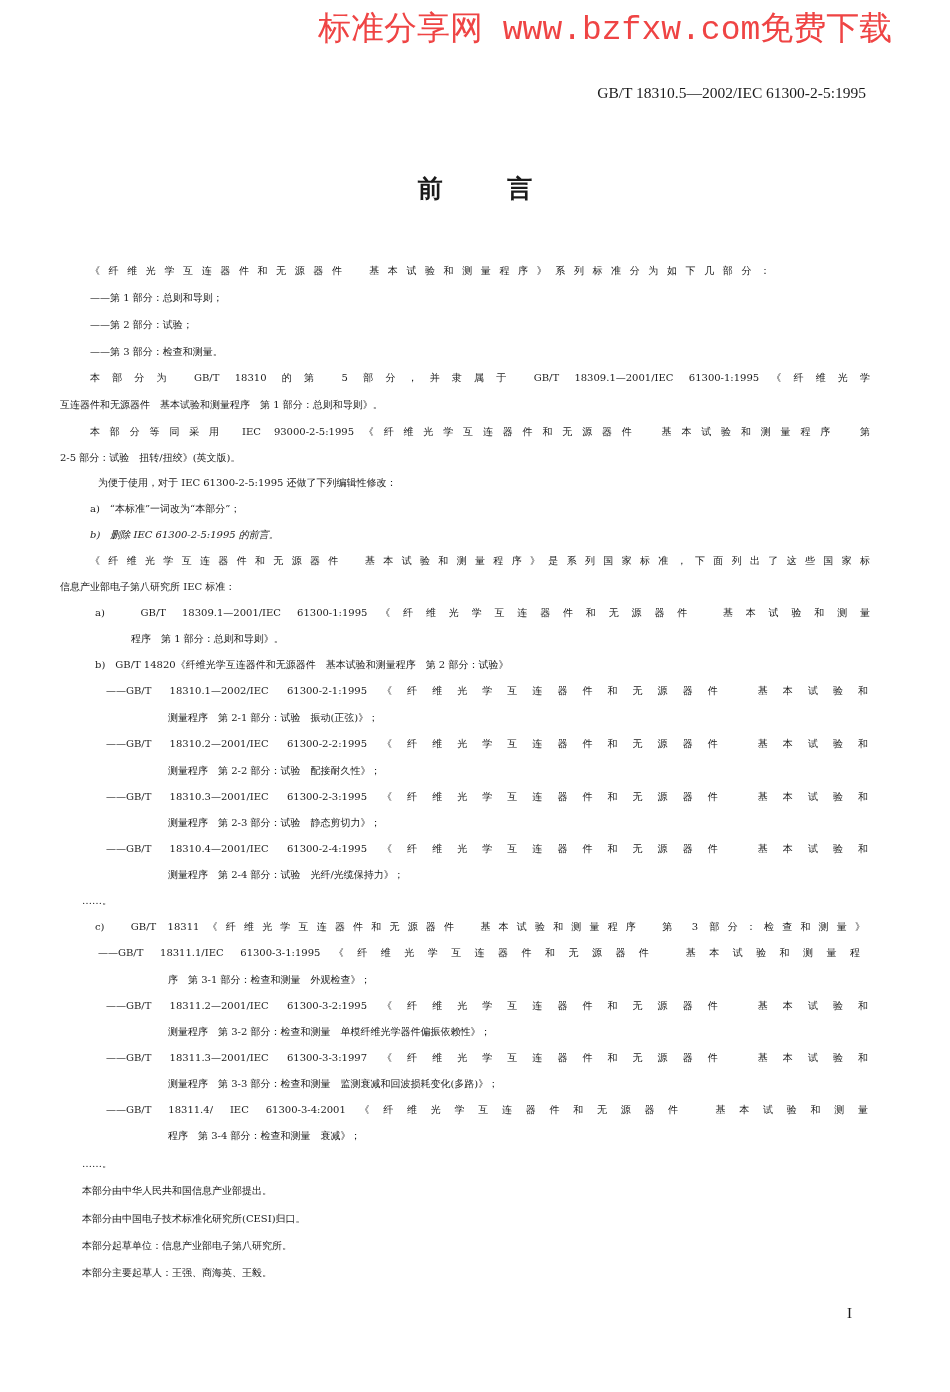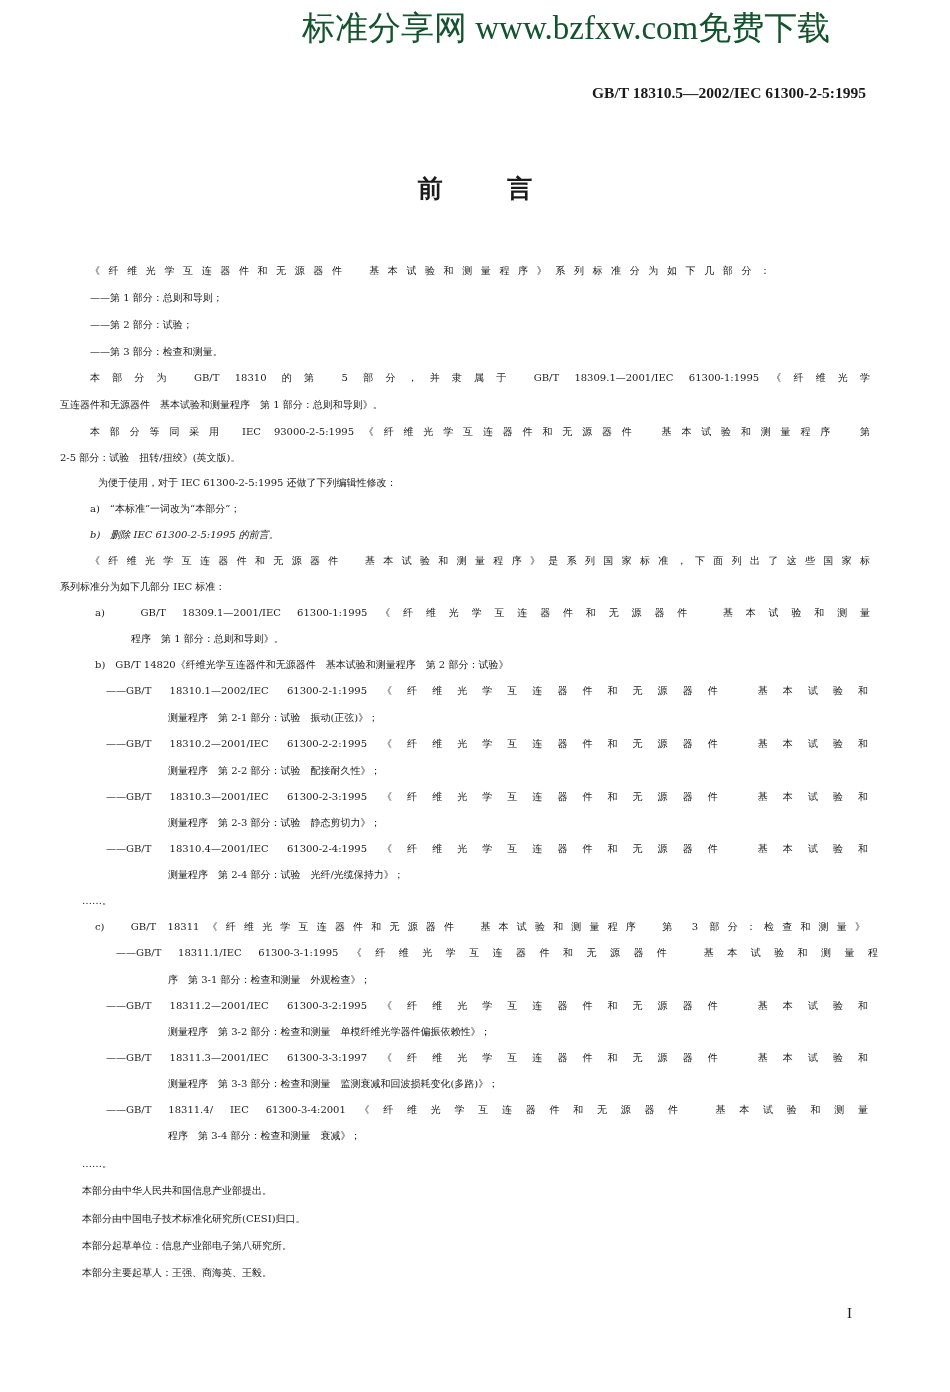--- a/index.html
+++ b/index.html
@@ -5,8 +5,8 @@
   html, body { margin: 0; padding: 0; background: #ffffff; }
   body { width: 950px; height: 1392px; position: relative; overflow: hidden;
          font-family: "DejaVu Serif", "Liberation Serif", serif; color: #1a1a1a; }
-  .watermark { position: absolute; top: 6px; left: 302px; font-size: 33px; color: #14532d;
-               font-family: Liberation Serif, serif; letter-spacing: 0px; white-space: nowrap; }
+  .watermark { position: absolute; top: 6px; left: 318px; font-size: 33px; color: #ef4444;
+               font-family: Liberation Mono, monospace; letter-spacing: 0px; white-space: nowrap; }
   .std-code { position: absolute; top: 84px; right: 84px; font-size: 15.5px; font-weight: bold;
               font-family: "Liberation Serif", "DejaVu Serif", serif; white-space: nowrap; }
   .title { position: absolute; top: 172px; left: 0; width: 950px; text-align: center;

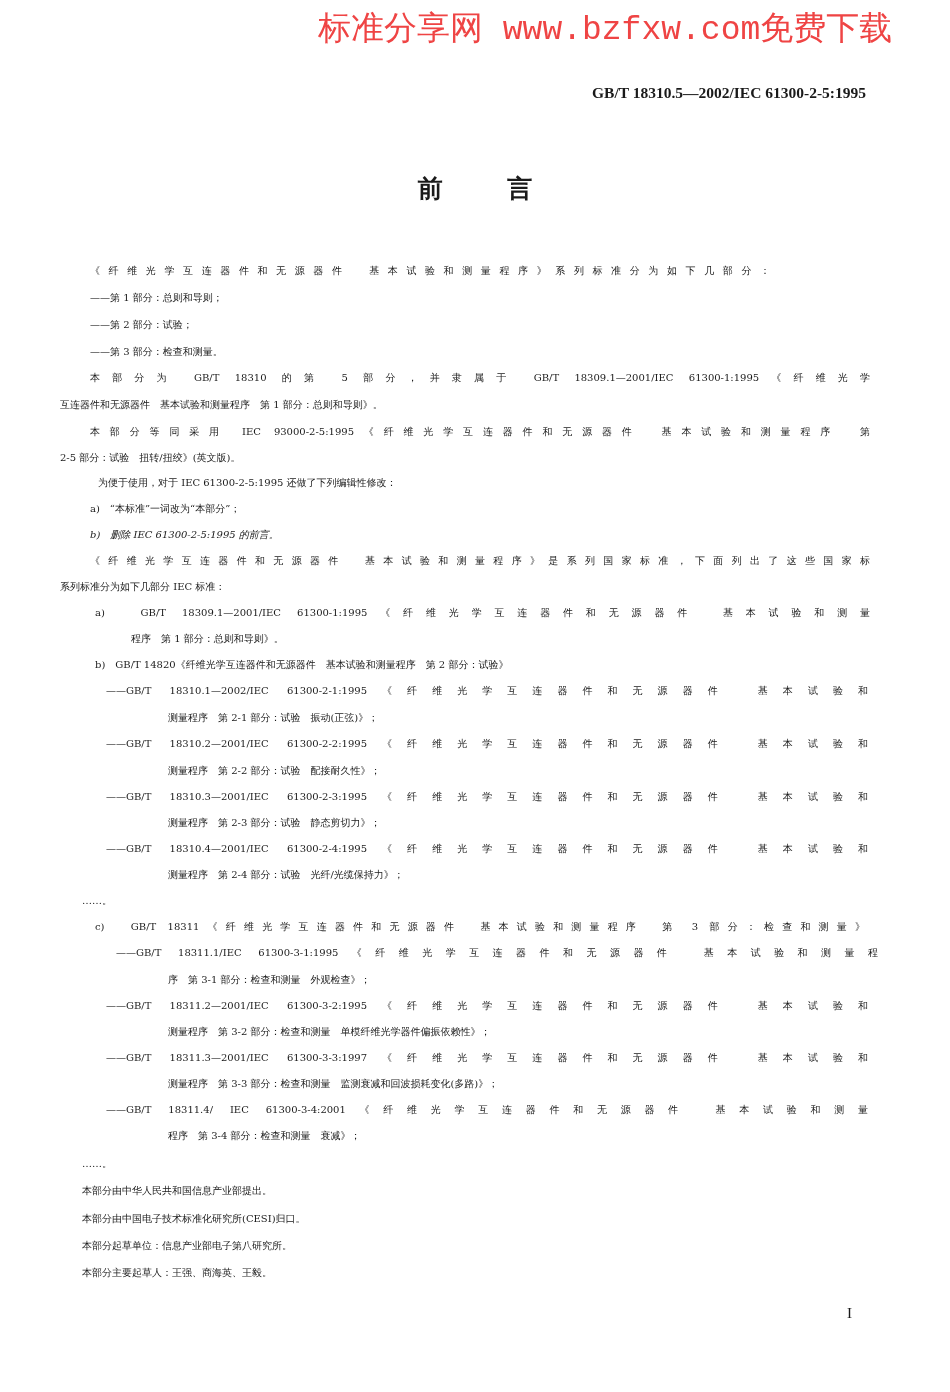--- a/index.html
+++ b/index.html
@@ -7,7 +7,7 @@
          font-family: "DejaVu Serif", "Liberation Serif", serif; color: #1a1a1a; }
   .watermark { position: absolute; top: 6px; left: 318px; font-size: 33px; color: #ef4444;
                font-family: Liberation Mono, monospace; letter-spacing: 0px; white-space: nowrap; }
-  .std-code { position: absolute; top: 84px; right: 84px; font-size: 15.5px; font-weight: bold;
+  .std-code { position: absolute; top: 84px; right: 84px; font-size: 15.5px; font-weight: normal;
               font-family: "Liberation Serif", "DejaVu Serif", serif; white-space: nowrap; }
   .title { position: absolute; top: 172px; left: 0; width: 950px; text-align: center;
            font-family: "DejaVu Sans", "Liberation Sans", sans-serif; font-weight: bold; font-size: 25px; letter-spacing: 0; }

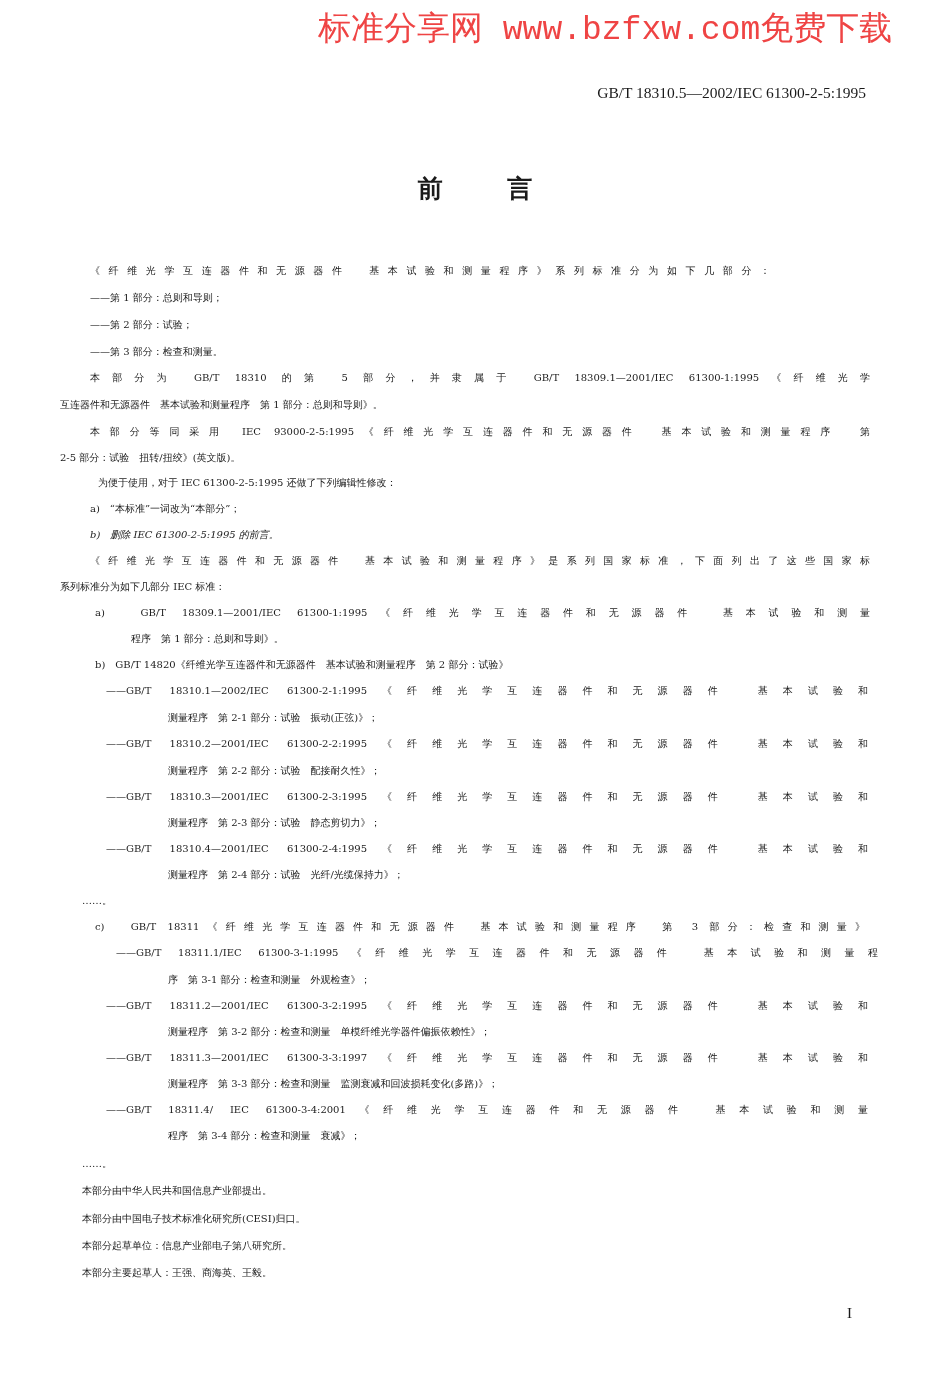--- a/index.html
+++ b/index.html
@@ -40,7 +40,7 @@
     <div class="ln" style="left: 90px; top: 499px;">a)　“本标准”一词改为“本部分”；</div>
     <div class="ln" style="left: 90px; top: 525px; font-style: italic;">b)　删除 IEC 61300-2-5:1995 的前言。</div>
     <div class="ln" style="left: 90px; top: 551px; width: 780px; text-align: justify; text-align-last: justify;">《纤维光学互连器件和无源器件　基本试验和测量程序》是系列国家标准，下面列出了这些国家标</div>
-    <div class="ln" style="left: 60px; top: 577px;">系列标准分为如下几部分 IEC 标准：</div>
+    <div class="ln" style="left: 60px; top: 577px;">信息产业部电子第八研究所 IEC 标准：</div>
     <div class="ln" style="left: 95px; top: 603px; width: 775px; text-align: justify; text-align-last: justify;">a)　GB/T 18309.1—2001/IEC 61300-1:1995《纤维光学互连器件和无源器件　基本试验和测量</div>
     <div class="ln" style="left: 131px; top: 629px;">程序　第 1 部分：总则和导则》。</div>
     <div class="ln" style="left: 95px; top: 655px;">b)　GB/T 14820《纤维光学互连器件和无源器件　基本试验和测量程序　第 2 部分：试验》</div>

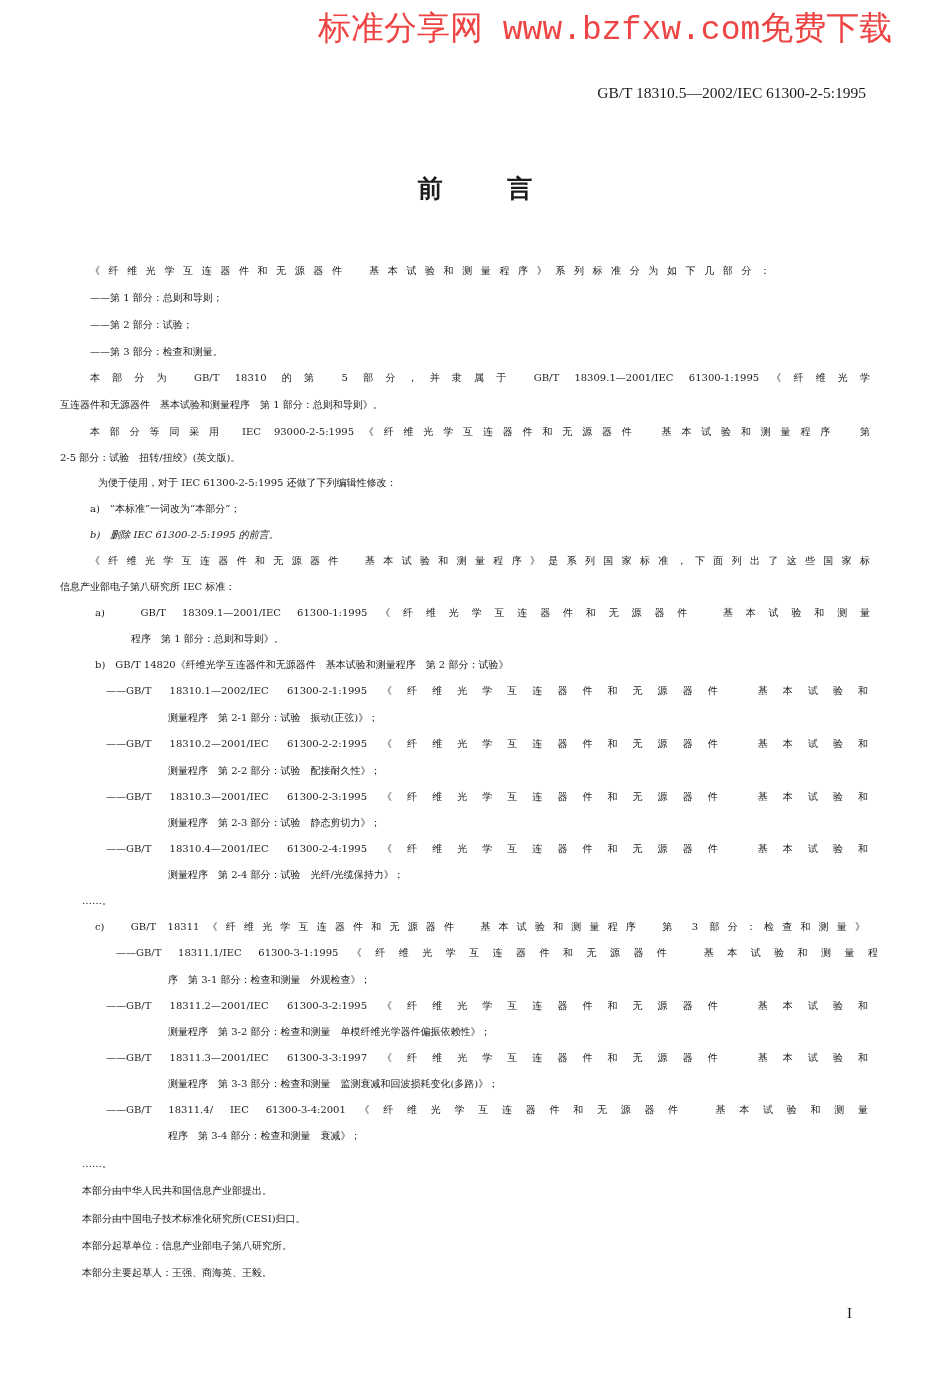--- a/index.html
+++ b/index.html
@@ -54,7 +54,7 @@
     <div class="ln" style="left: 168px; top: 865px;">测量程序　第 2-4 部分：试验　光纤/光缆保持力》；</div>
     <div class="ln" style="left: 82px; top: 891px;">……。</div>
     <div class="ln" style="left: 95px; top: 917px; width: 770px; text-align: justify; text-align-last: justify;">c)　GB/T 18311《纤维光学互连器件和无源器件　基本试验和测量程序　第 3 部分：检查和测量》</div>
-    <div class="ln" style="left: 116px; top: 943px; width: 762px; text-align: justify; text-align-last: justify;">——GB/T 18311.1/IEC 61300-3-1:1995《纤维光学互连器件和无源器件　基本试验和测量程</div>
+    <div class="ln" style="left: 98px; top: 943px; width: 762px; text-align: justify; text-align-last: justify;">——GB/T 18311.1/IEC 61300-3-1:1995《纤维光学互连器件和无源器件　基本试验和测量程</div>
     <div class="ln" style="left: 168px; top: 970px;">序　第 3-1 部分：检查和测量　外观检查》；</div>
     <div class="ln" style="left: 106px; top: 996px; width: 762px; text-align: justify; text-align-last: justify;">——GB/T 18311.2—2001/IEC 61300-3-2:1995《纤维光学互连器件和无源器件　基本试验和</div>
     <div class="ln" style="left: 168px; top: 1022px;">测量程序　第 3-2 部分：检查和测量　单模纤维光学器件偏振依赖性》；</div>

